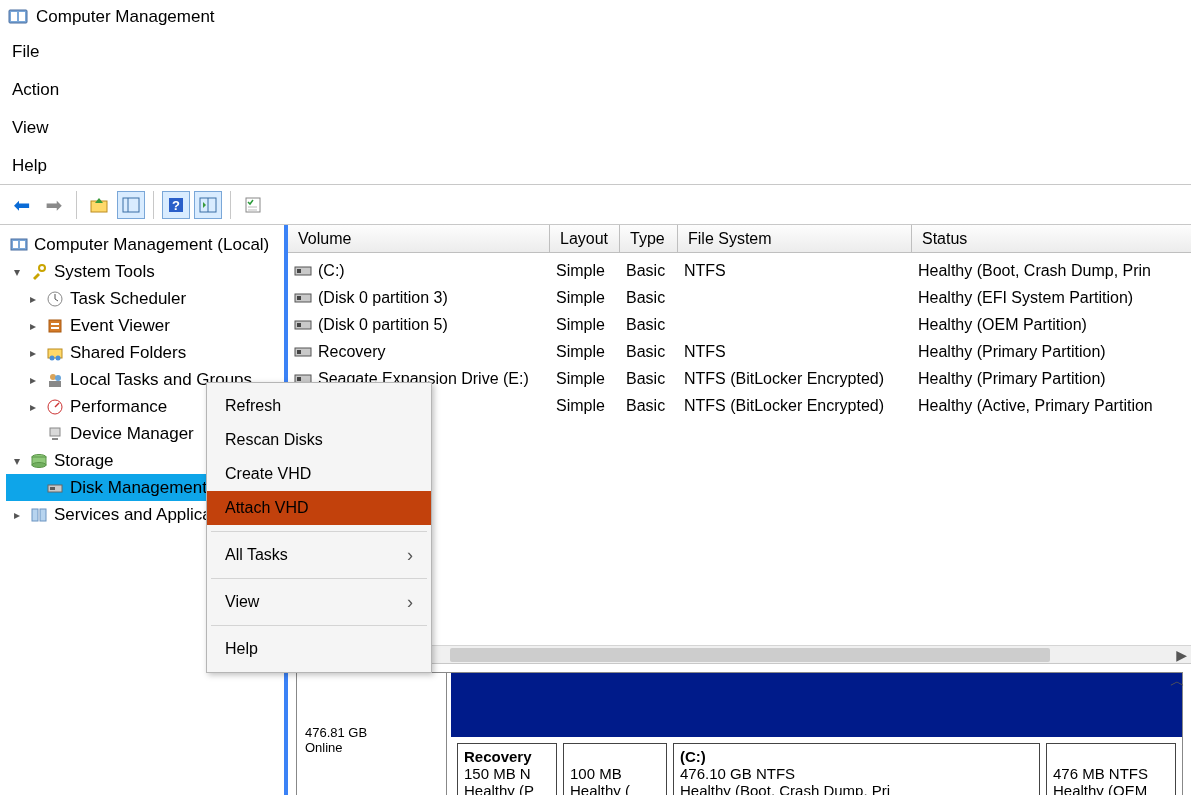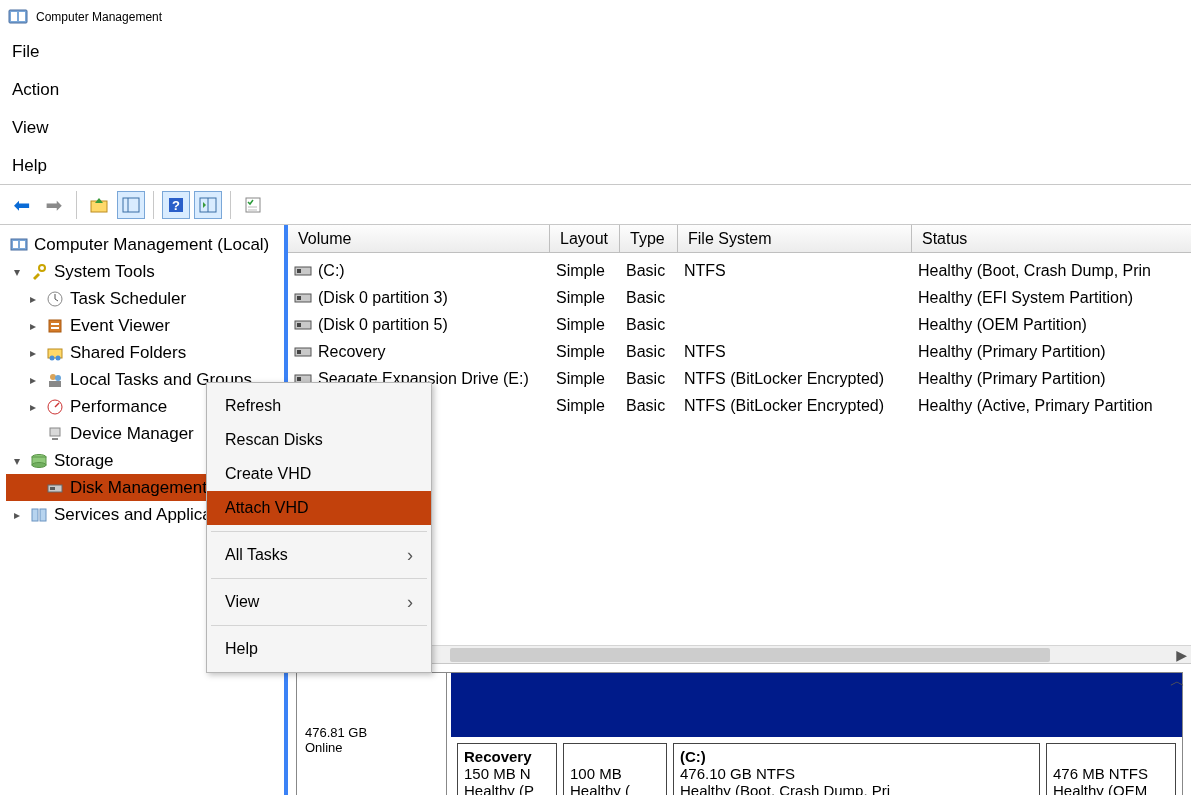--- a/index.html
+++ b/index.html
@@ -23,7 +23,7 @@
   height: 34px;
 }
 .titlebar .app-icon { width: 20px; height: 20px; display:inline-flex;align-items:center;justify-content:center; }
-.titlebar .title { font-size: 12px; }
+.titlebar .title { font-size: 17px; }
 
 
 .menubar {

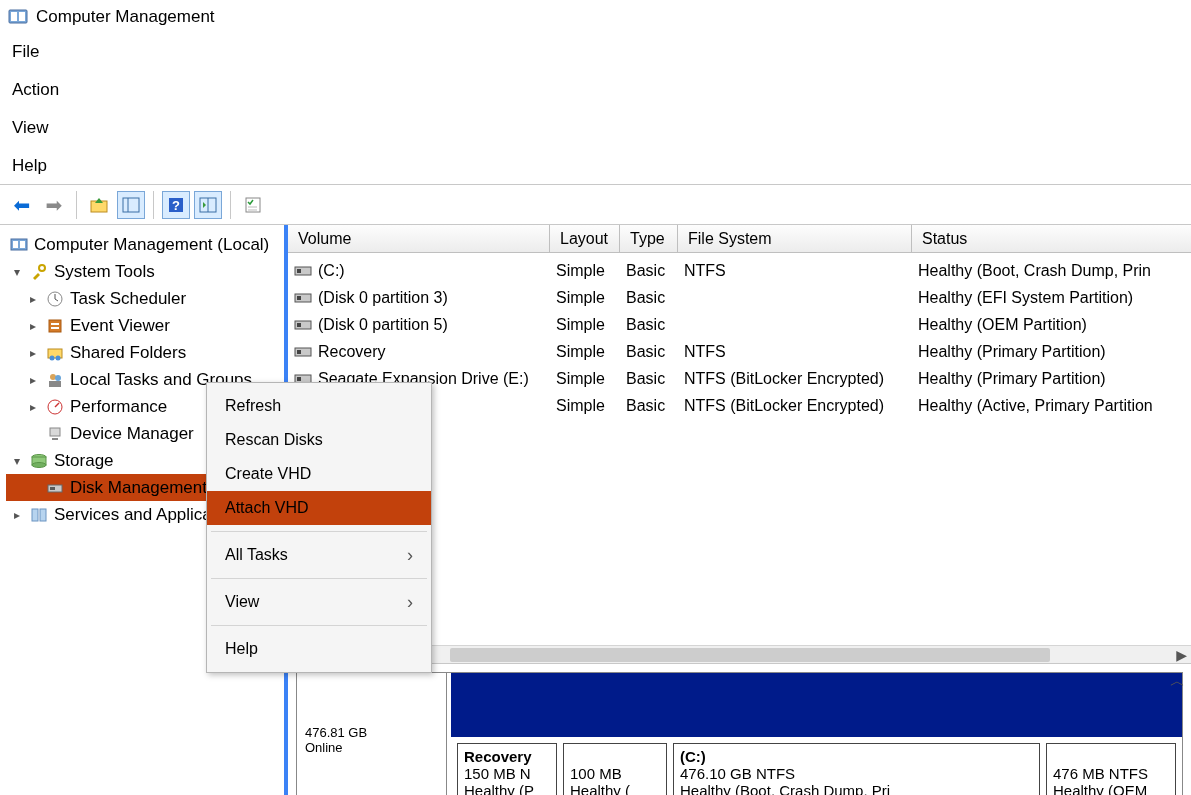--- a/index.html
+++ b/index.html
@@ -81,7 +81,7 @@
 .tree-row {
   display:flex; align-items:center; gap:6px; height:27px; padding-left:4px;
 }
-.tree-row.sel { background:#c2410c; }
+.tree-row.sel { background:#0ea5e9; }
 .chevron { width:14px; display:inline-block; text-align:center; color:#555; font-size:12px;}
 .chevron.open::before { content:"▾"; }
 .chevron.closed::before { content:"▸"; }

